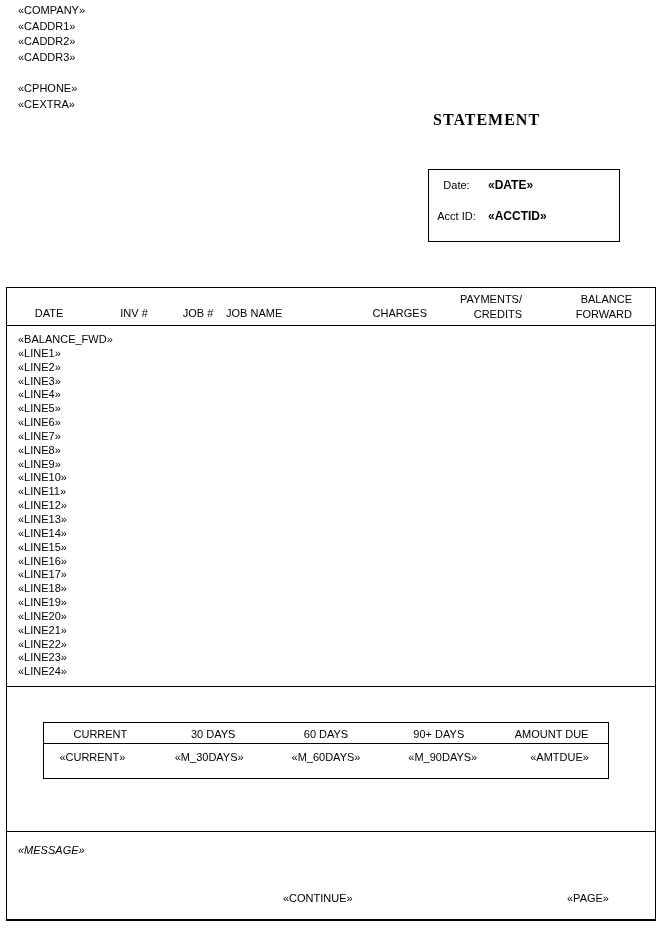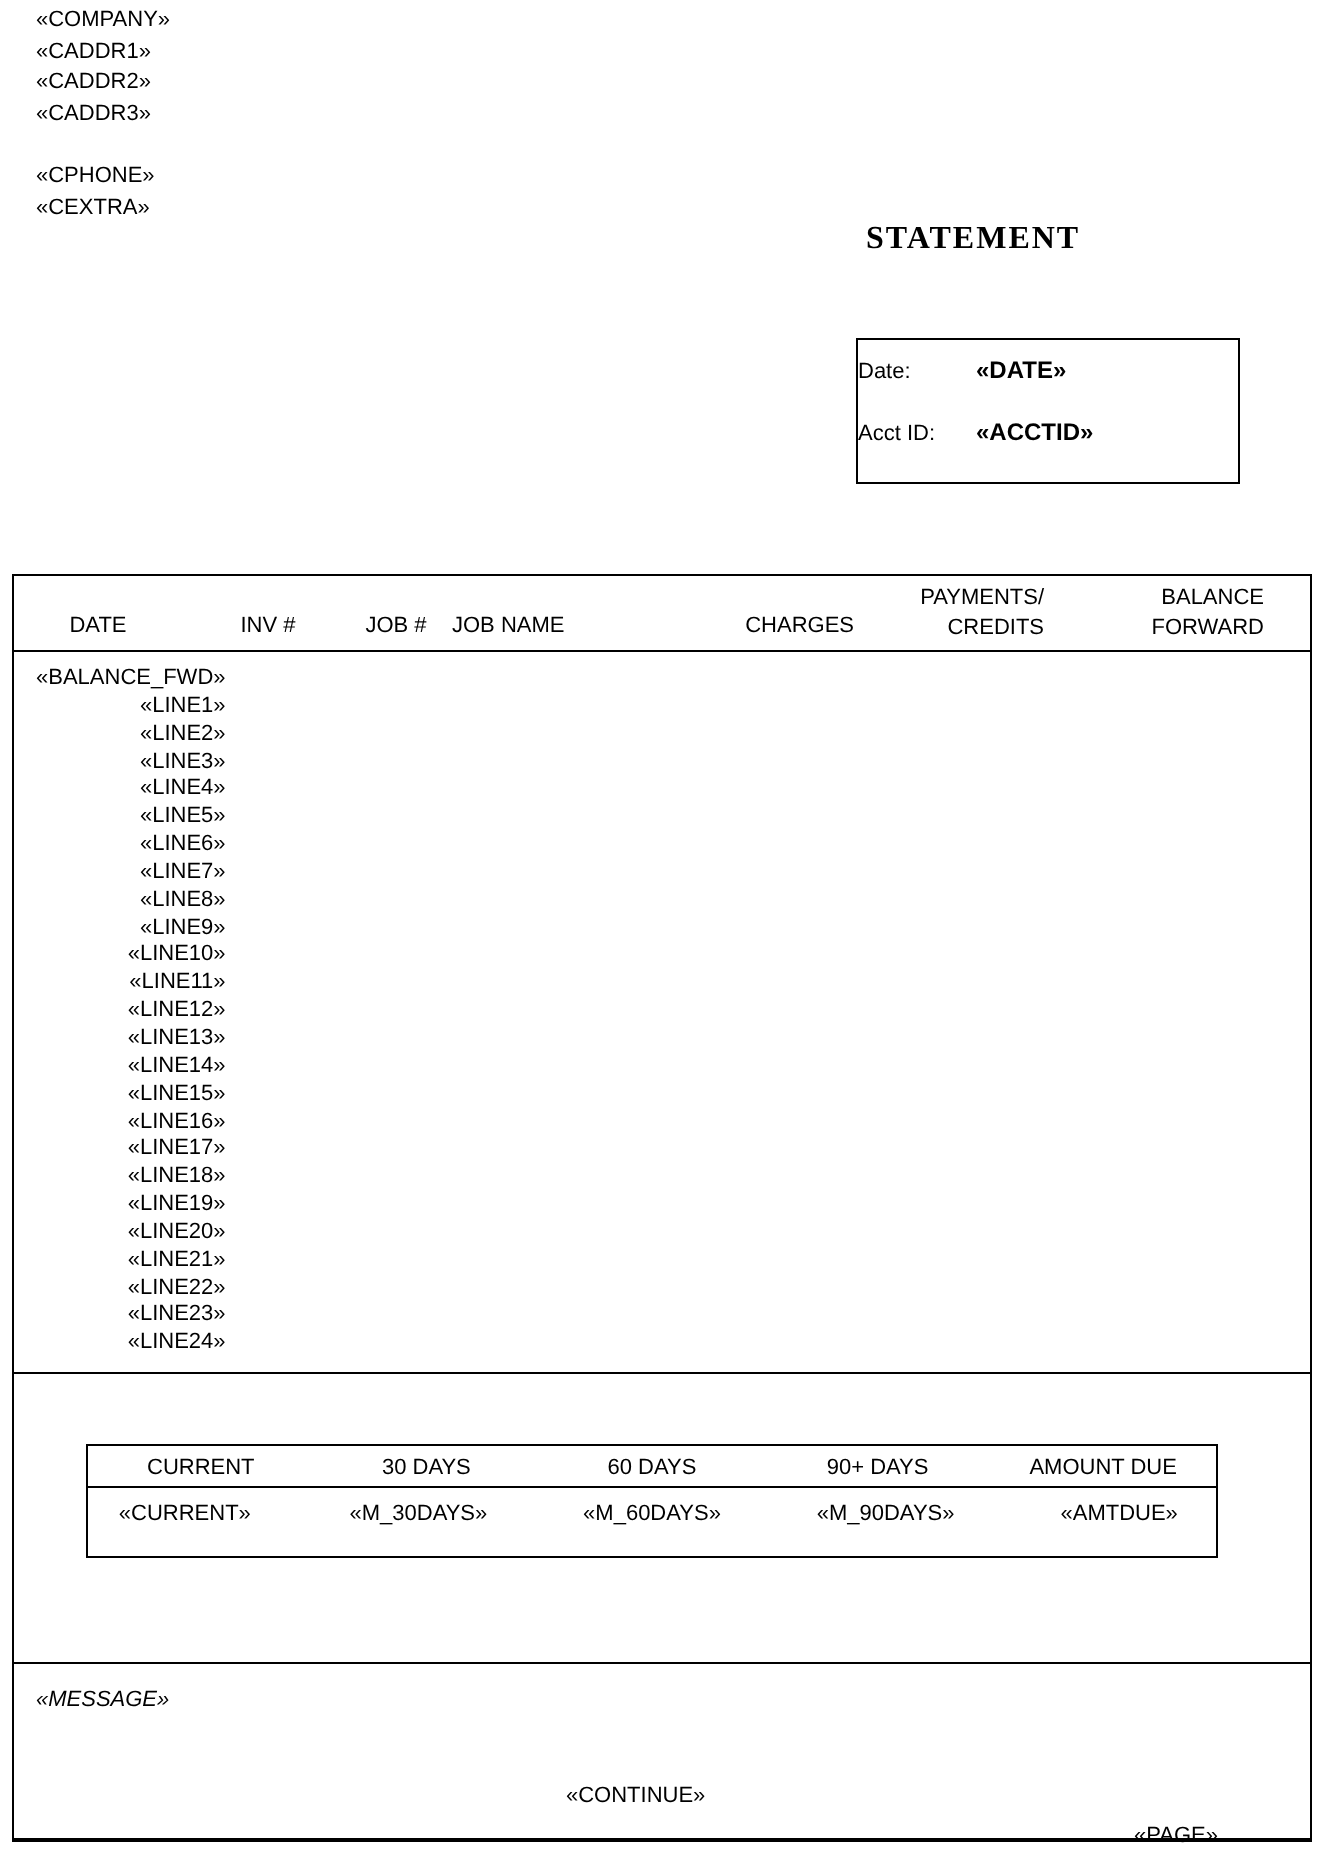--- a/index.html
+++ b/index.html
@@ -26,7 +26,7 @@
     border:1px solid #000; padding-top:8px;
   }
   .info-row { display:flex; align-items:baseline; margin-bottom:17px; }
-  .info-label { width:55px; text-align:left; }
+  .info-label { width:55px; text-align:center; }
   .info-value { margin-left:4px; font-weight:bold; font-size:12px; }
   
   .main-box {

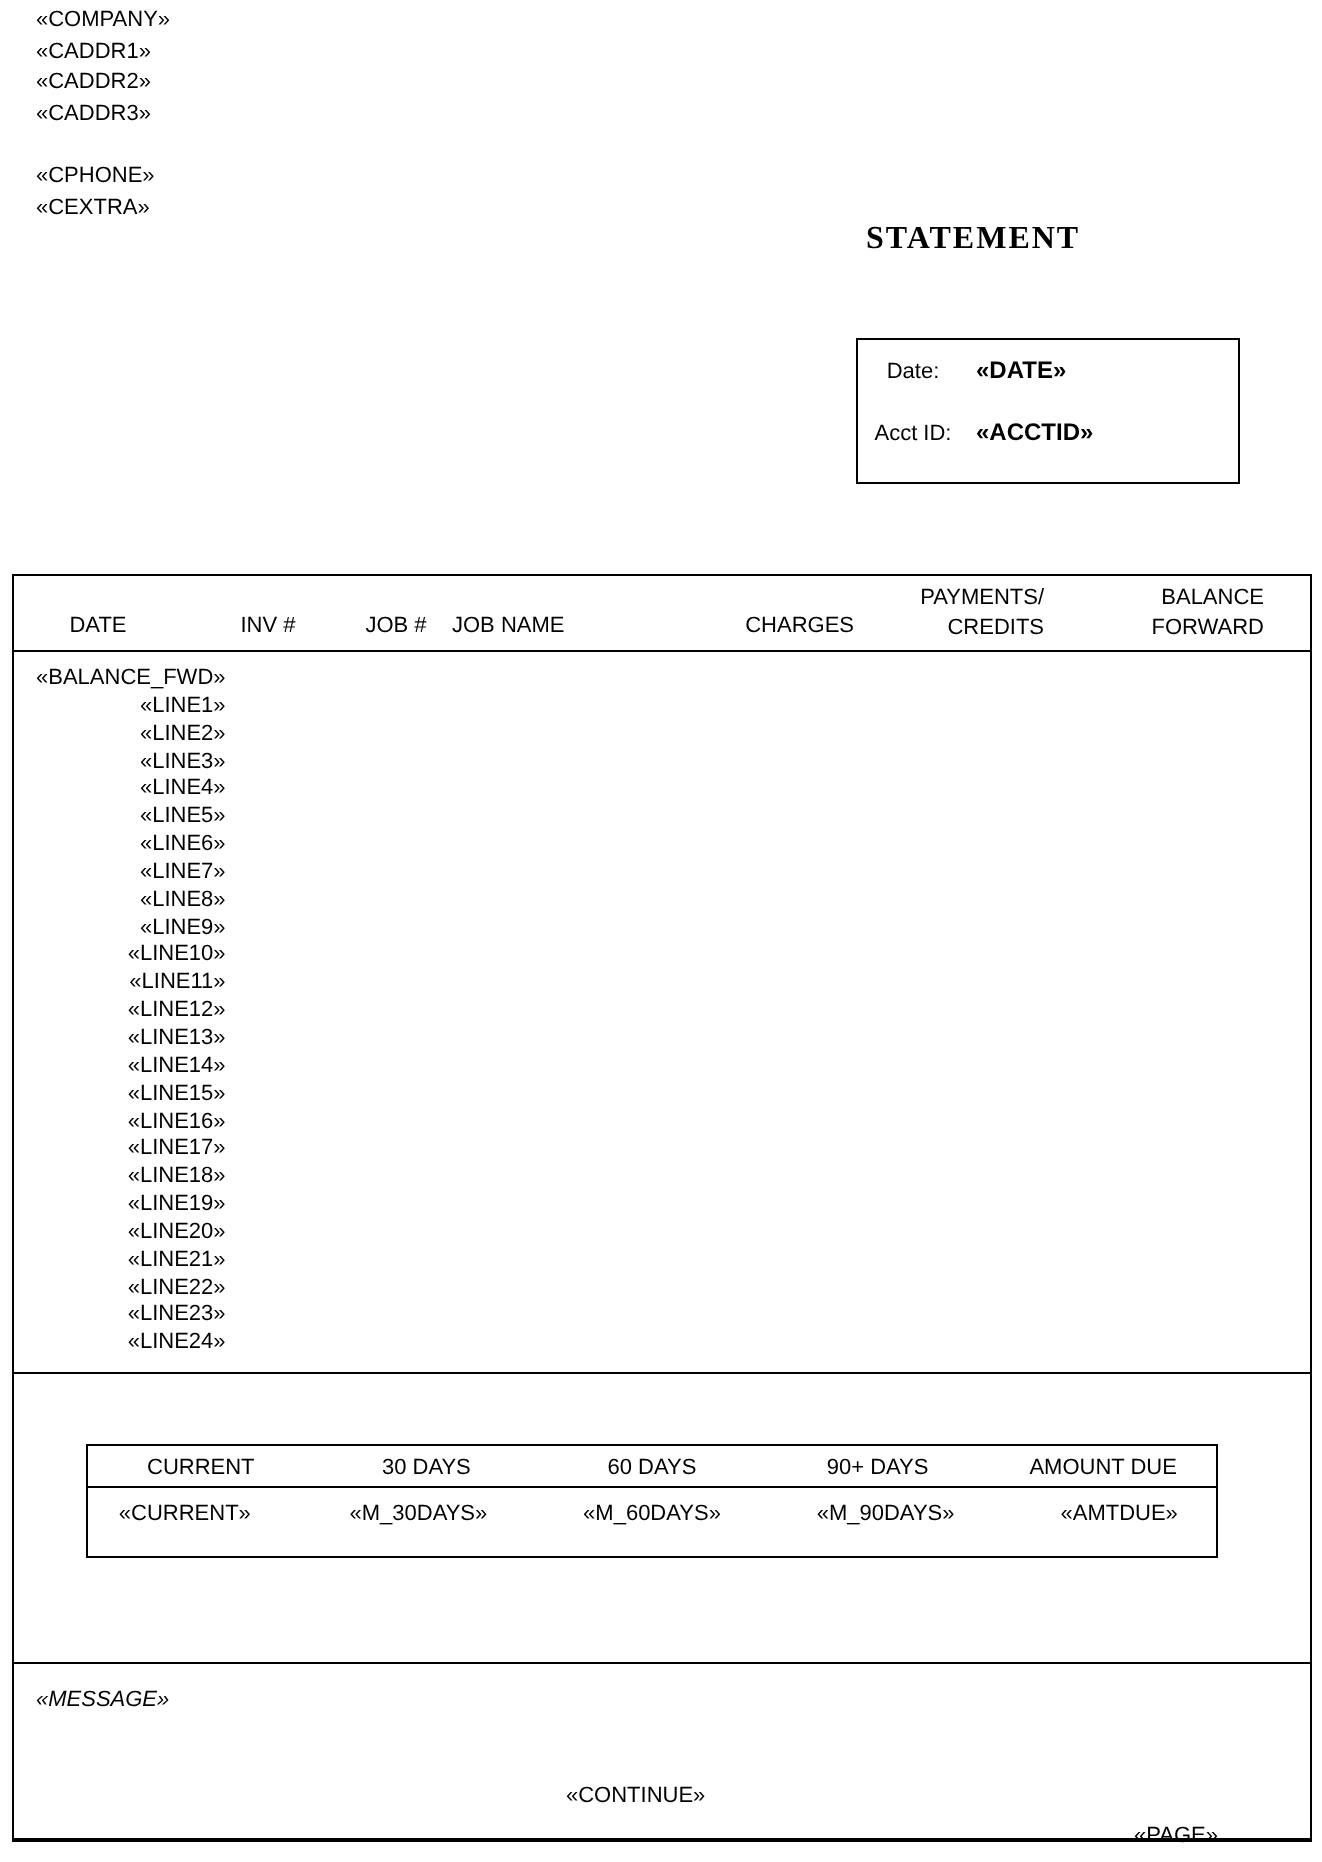--- a/index.html
+++ b/index.html
@@ -46,7 +46,7 @@
   .th-payments { right:133px; top:4px; line-height:15px; text-align:right; }
   .th-balance { right:23px;  top:4px; line-height:15px; text-align:right; }
   .lines-block { position:absolute; left:11px; top:45px; }
-  .stmt-line { height:13.85px; white-space:pre;text-align:right; }
+  .stmt-line { height:13.85px; white-space:pre; }
   .divider { position:absolute; left:0; right:0; border-top:1px solid #000; }
   .divider-1 { top:398px; }
   .divider-2 { top:543px; }

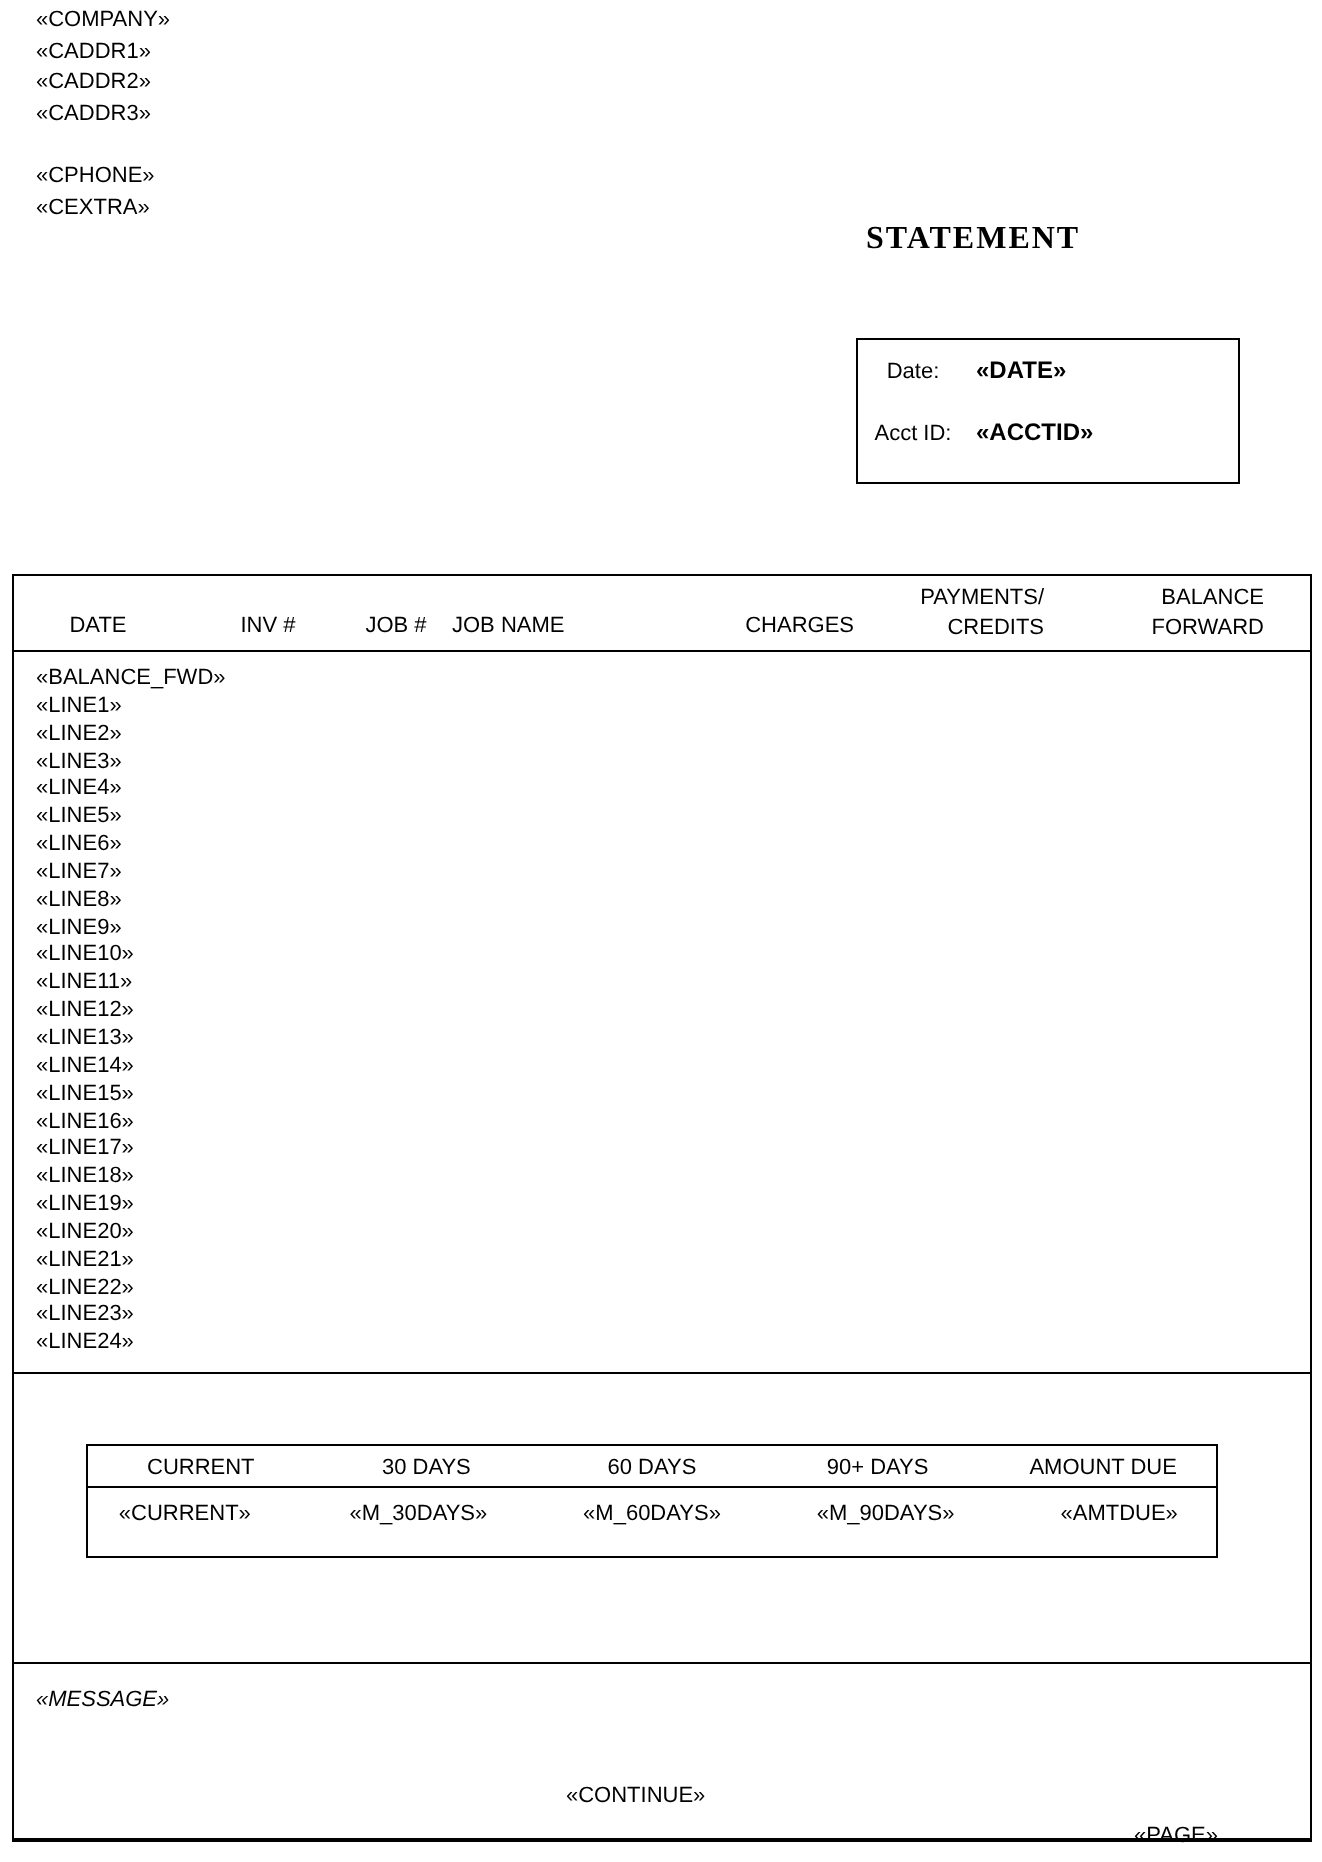--- a/index.html
+++ b/index.html
@@ -65,7 +65,7 @@
     position:absolute; left:11px; top:556px; font-style:italic;
   }
   .continue-field { position:absolute; left:276px; top:604px; }
-  .page-field { position:absolute; right:46px; top:624px; }
+  .page-field { position:absolute; right:46px; top:604px; }
 </style>
 </head>
 <body>

